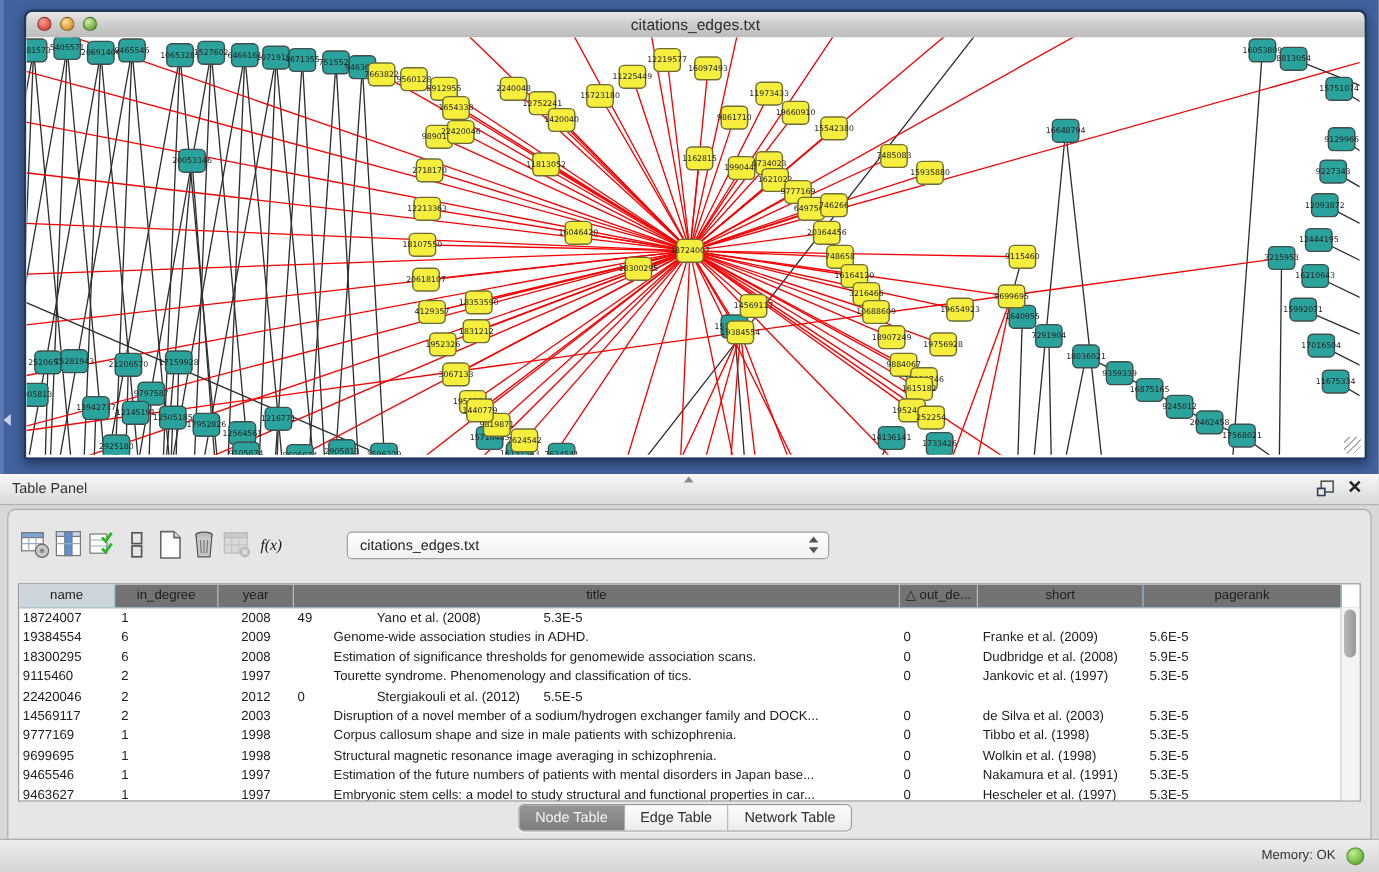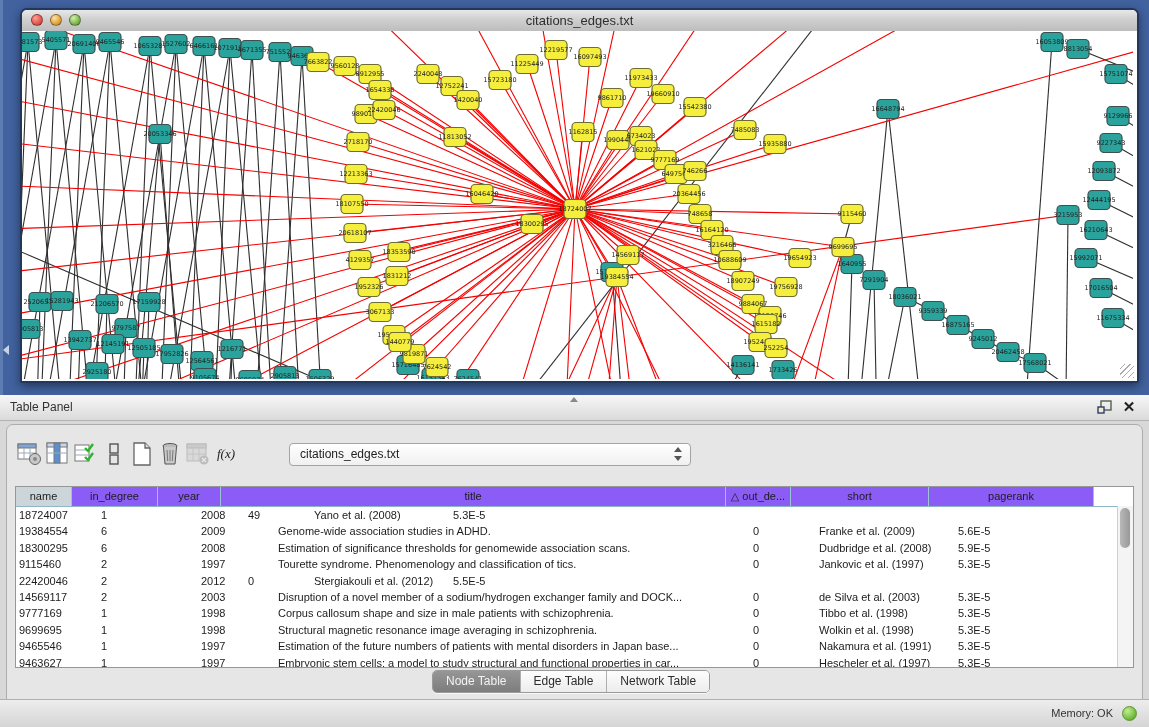--- a/index.html
+++ b/index.html
@@ -836,7 +836,7 @@
 
     <div class="tableWrap">
       <div class="thead" id="thead">
-          <div class="th sel" style="width: 56px;">name</div>
+          <div class="th sel" style="width: 80px;">name</div>
           <div class="th" style="width: 86px;">in_degree</div>
           <div class="th" style="width: 63px;">year</div>
           <div class="th" style="width: 505px;">title</div>

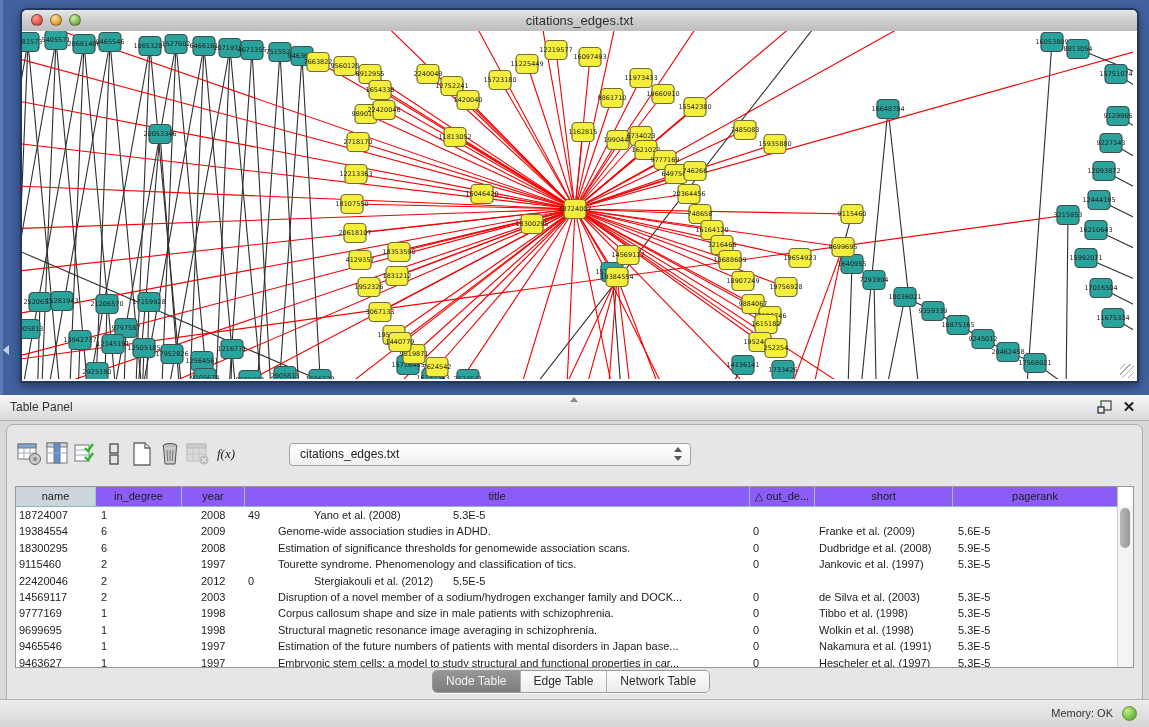--- a/index.html
+++ b/index.html
@@ -56,7 +56,7 @@
   .tableWrap{position:absolute;left:8px;right:8px;top:61px;bottom:31px;background:#fff;
     border:1px solid #979797;overflow:hidden;}
   .thead{display:flex;height:19px;border-bottom:1px solid #8fb5c6;}
-  .th{background:#8b5cf6;border-right:1px solid #9cc4d6;box-sizing:border-box;font-size:11px;
+  .th{background:#737373;border-right:1px solid #9cc4d6;box-sizing:border-box;font-size:11px;
     color:#1d1d1d;text-align:center;line-height:19px;overflow:hidden;white-space:nowrap;cursor:pointer;}
   .th.sel{background:#ccd6da;}
   .trow{display:flex;height:16.4px;line-height:16.4px;font-size:11px;color:#1c1c1c;cursor:default;}

